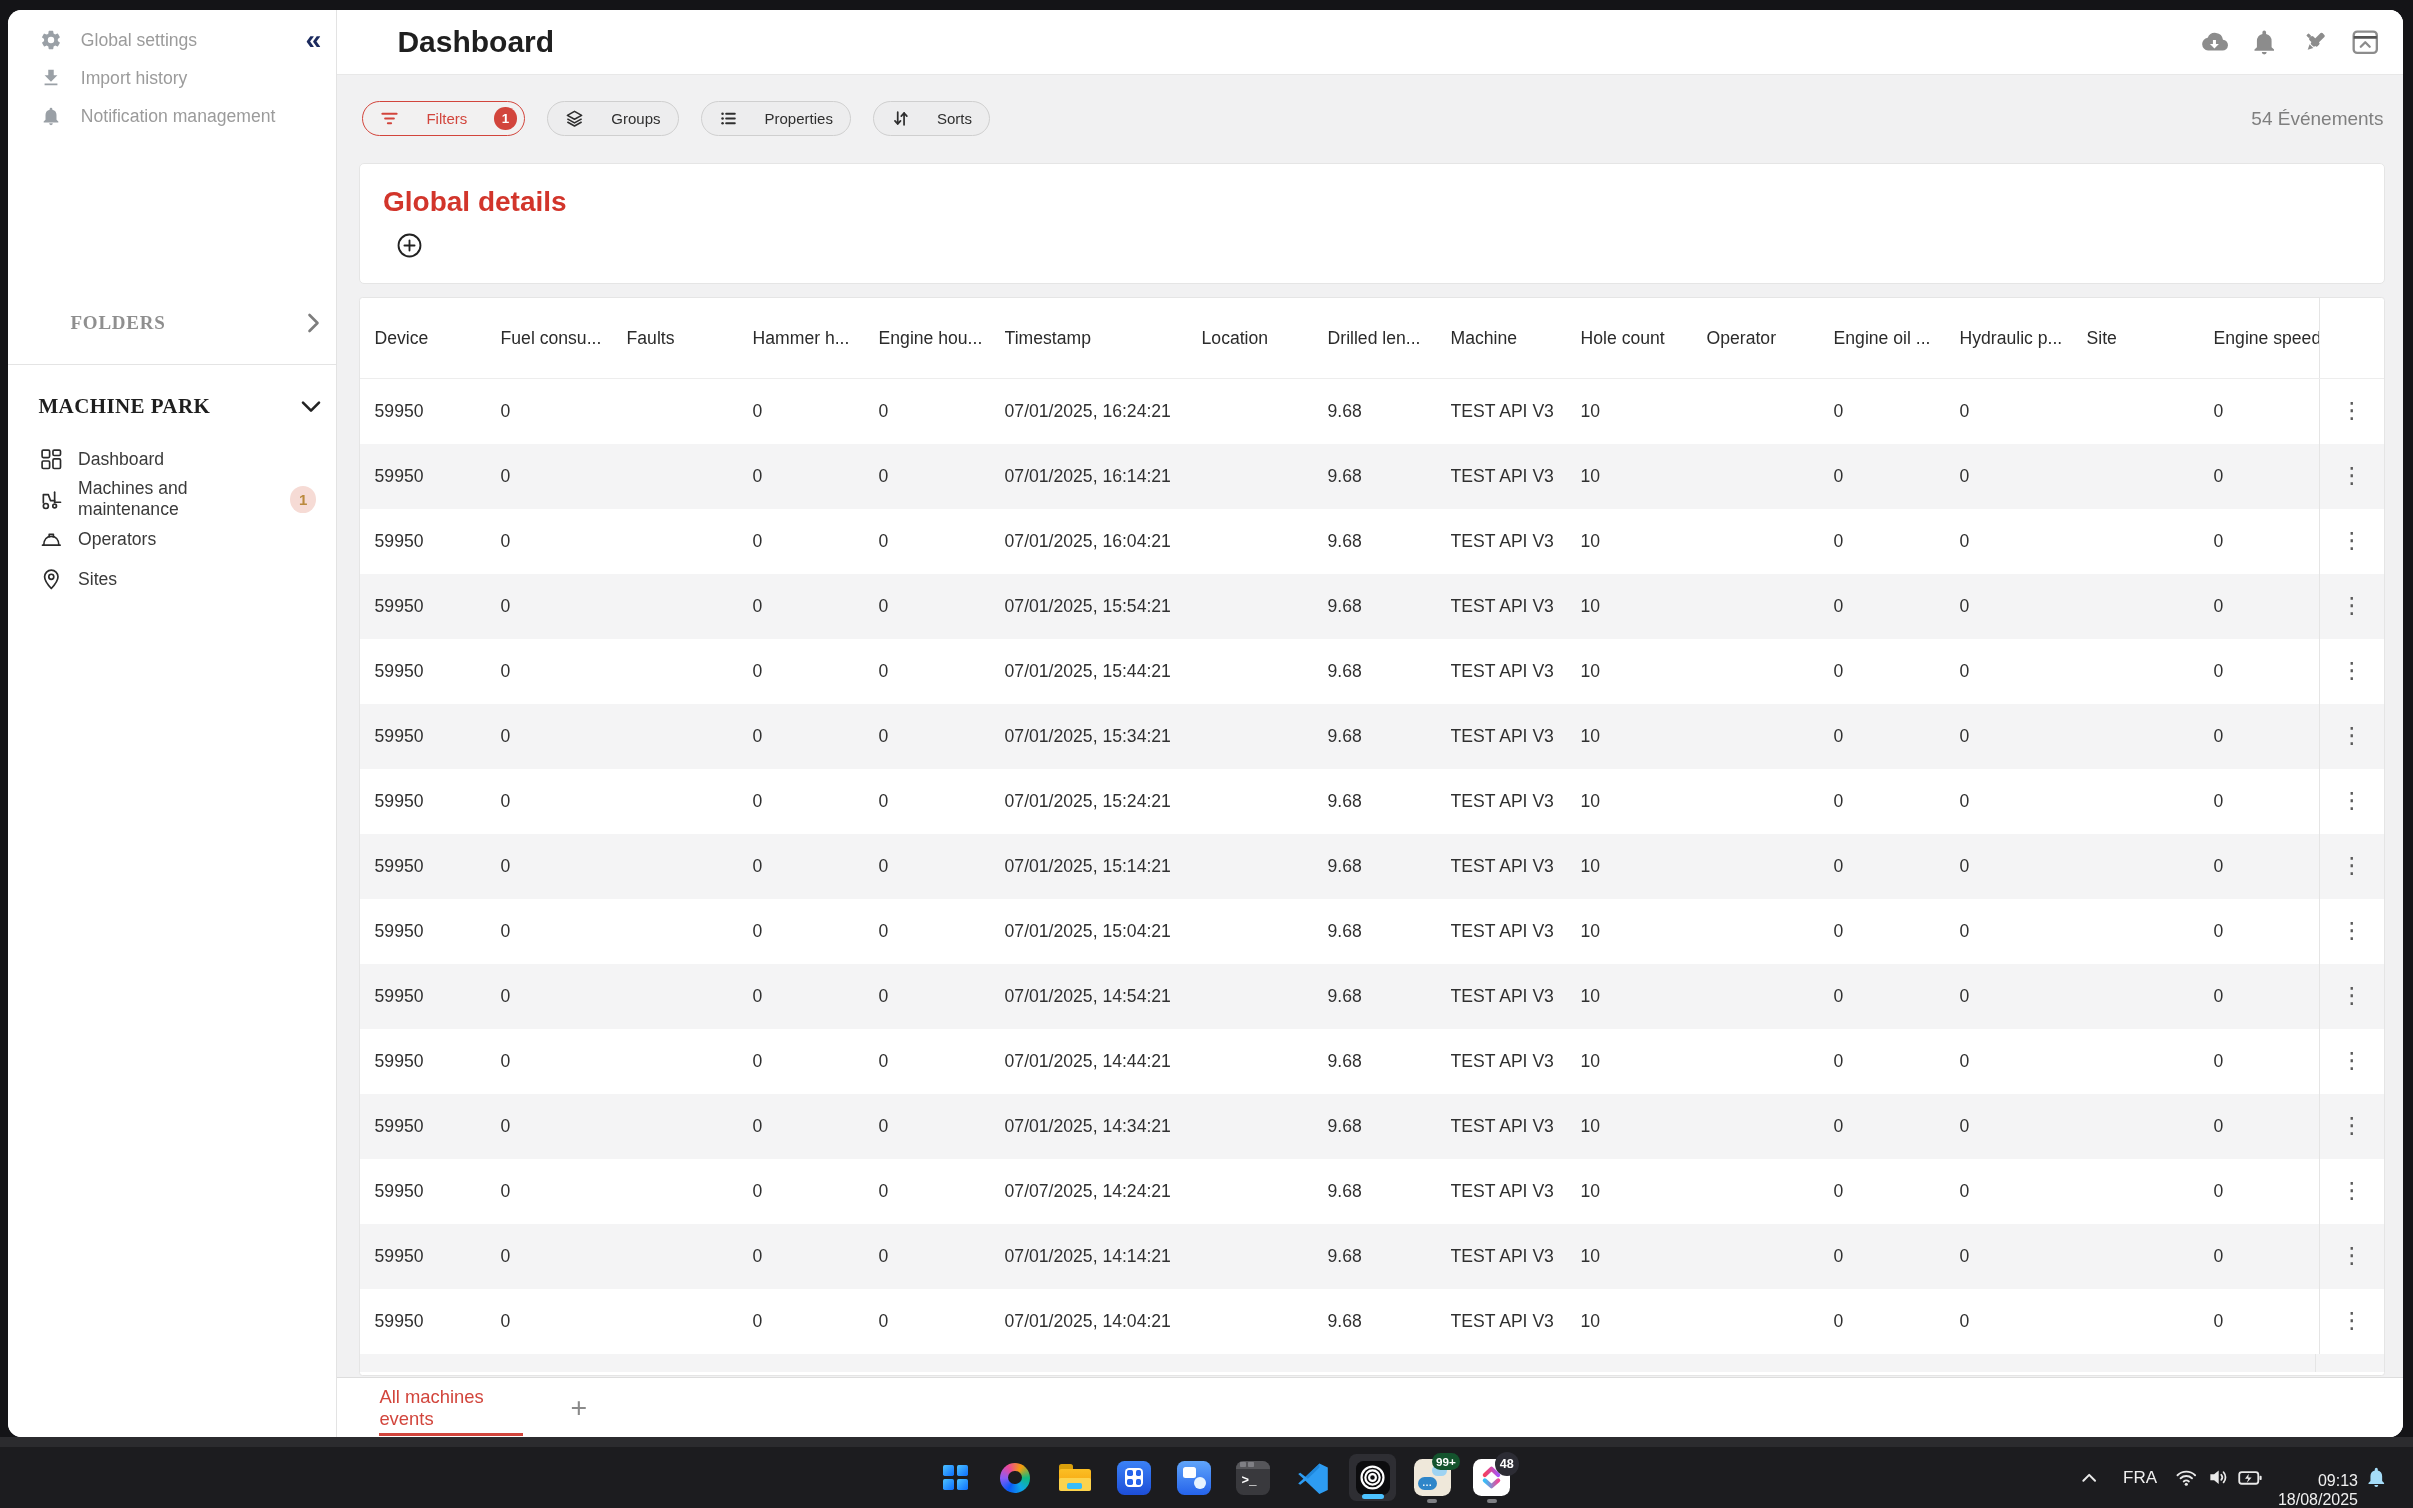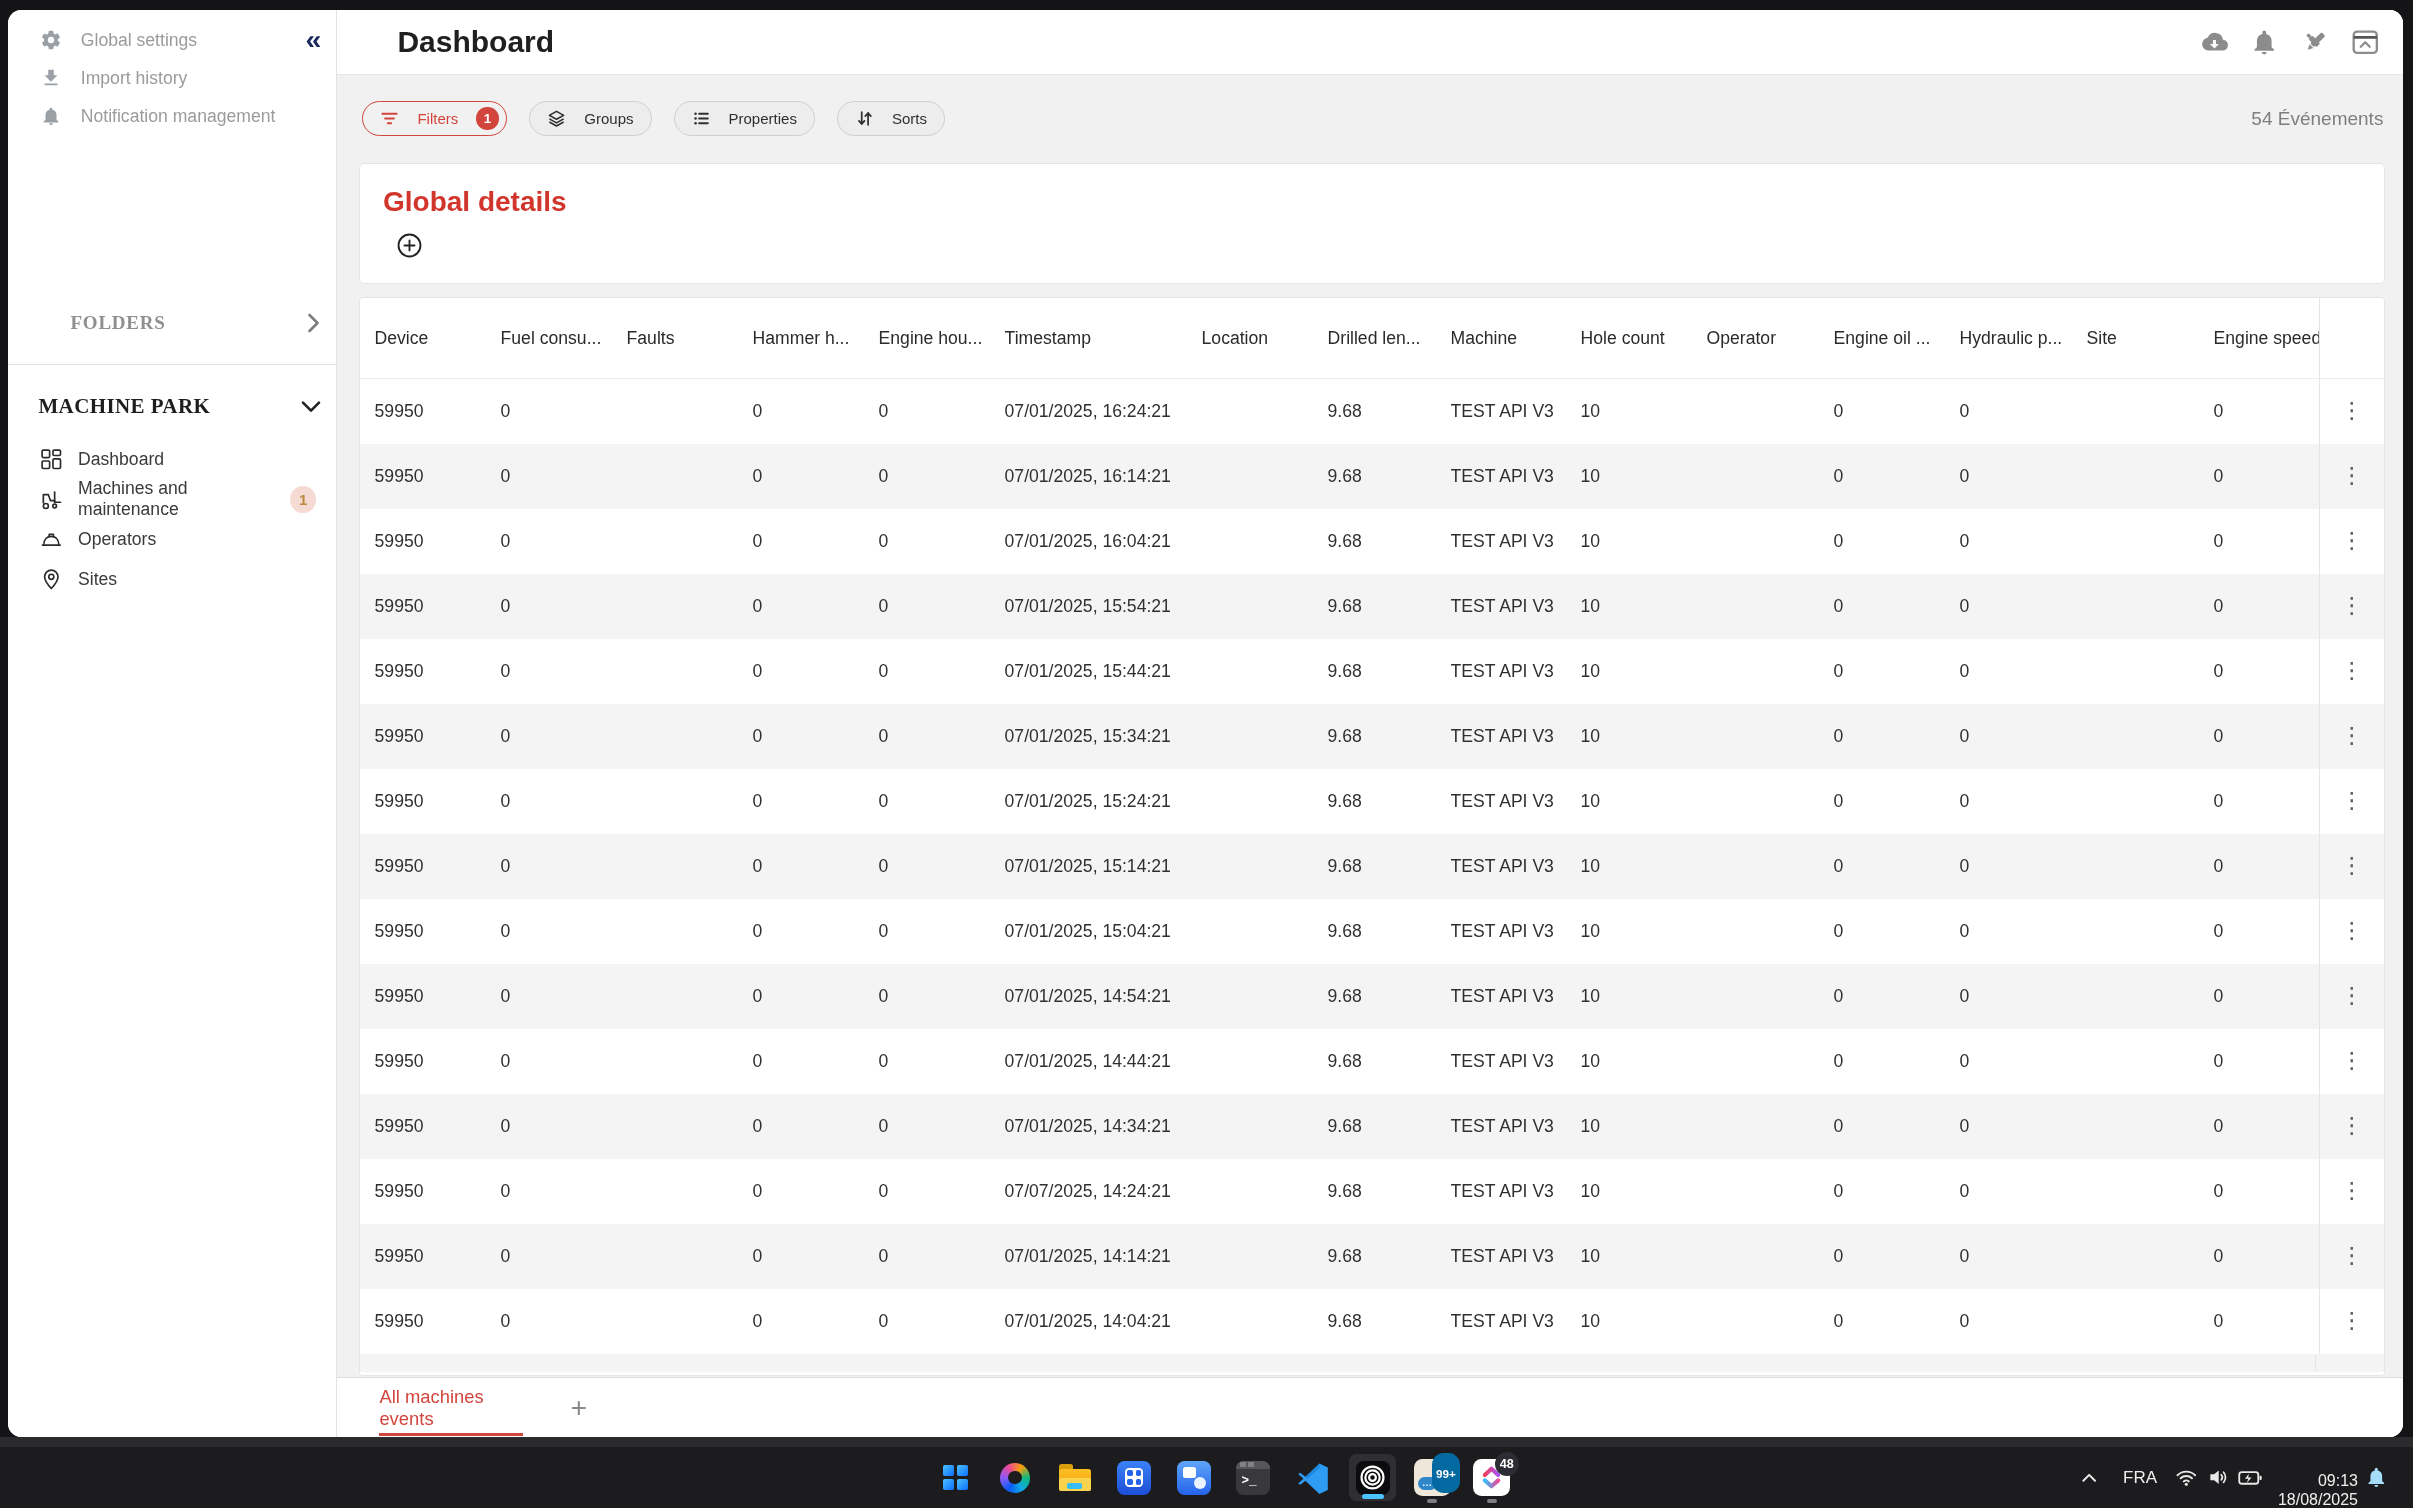--- a/index.html
+++ b/index.html
@@ -57,7 +57,7 @@
   .hdr-icons svg { width:100%; height:100%; }
 
   .toolbar { height:87px; display:flex; align-items:center; padding:0 20px 0 25px; }
-  .pill { height:35px; border-radius:17.6px; border:0.8px solid #cfcfcf; background:#ededee; display:inline-flex; align-items:center; gap:18px; padding:0 17px; font-size:15px; color:#2f2f2f; margin-right:22px; cursor:pointer; }
+  .pill { height:35px; border-radius:17.6px; border:0.8px solid #cfcfcf; background:#ededee; display:inline-flex; align-items:center; gap:27px; padding:0 17px; font-size:15px; color:#2f2f2f; margin-right:22px; cursor:pointer; }
   .pill svg { width:19px; height:19px; }
   .pill.filters { border-color:#d2453c; color:#d2453c; background:#f2f1f1; padding-right:7.5px; }
   .filters-badge { width:22.6px; height:22.6px; border-radius:50%; background:#d2453c; color:#fff; font-size:13.4px; font-weight:bold; display:flex; align-items:center; justify-content:center; }

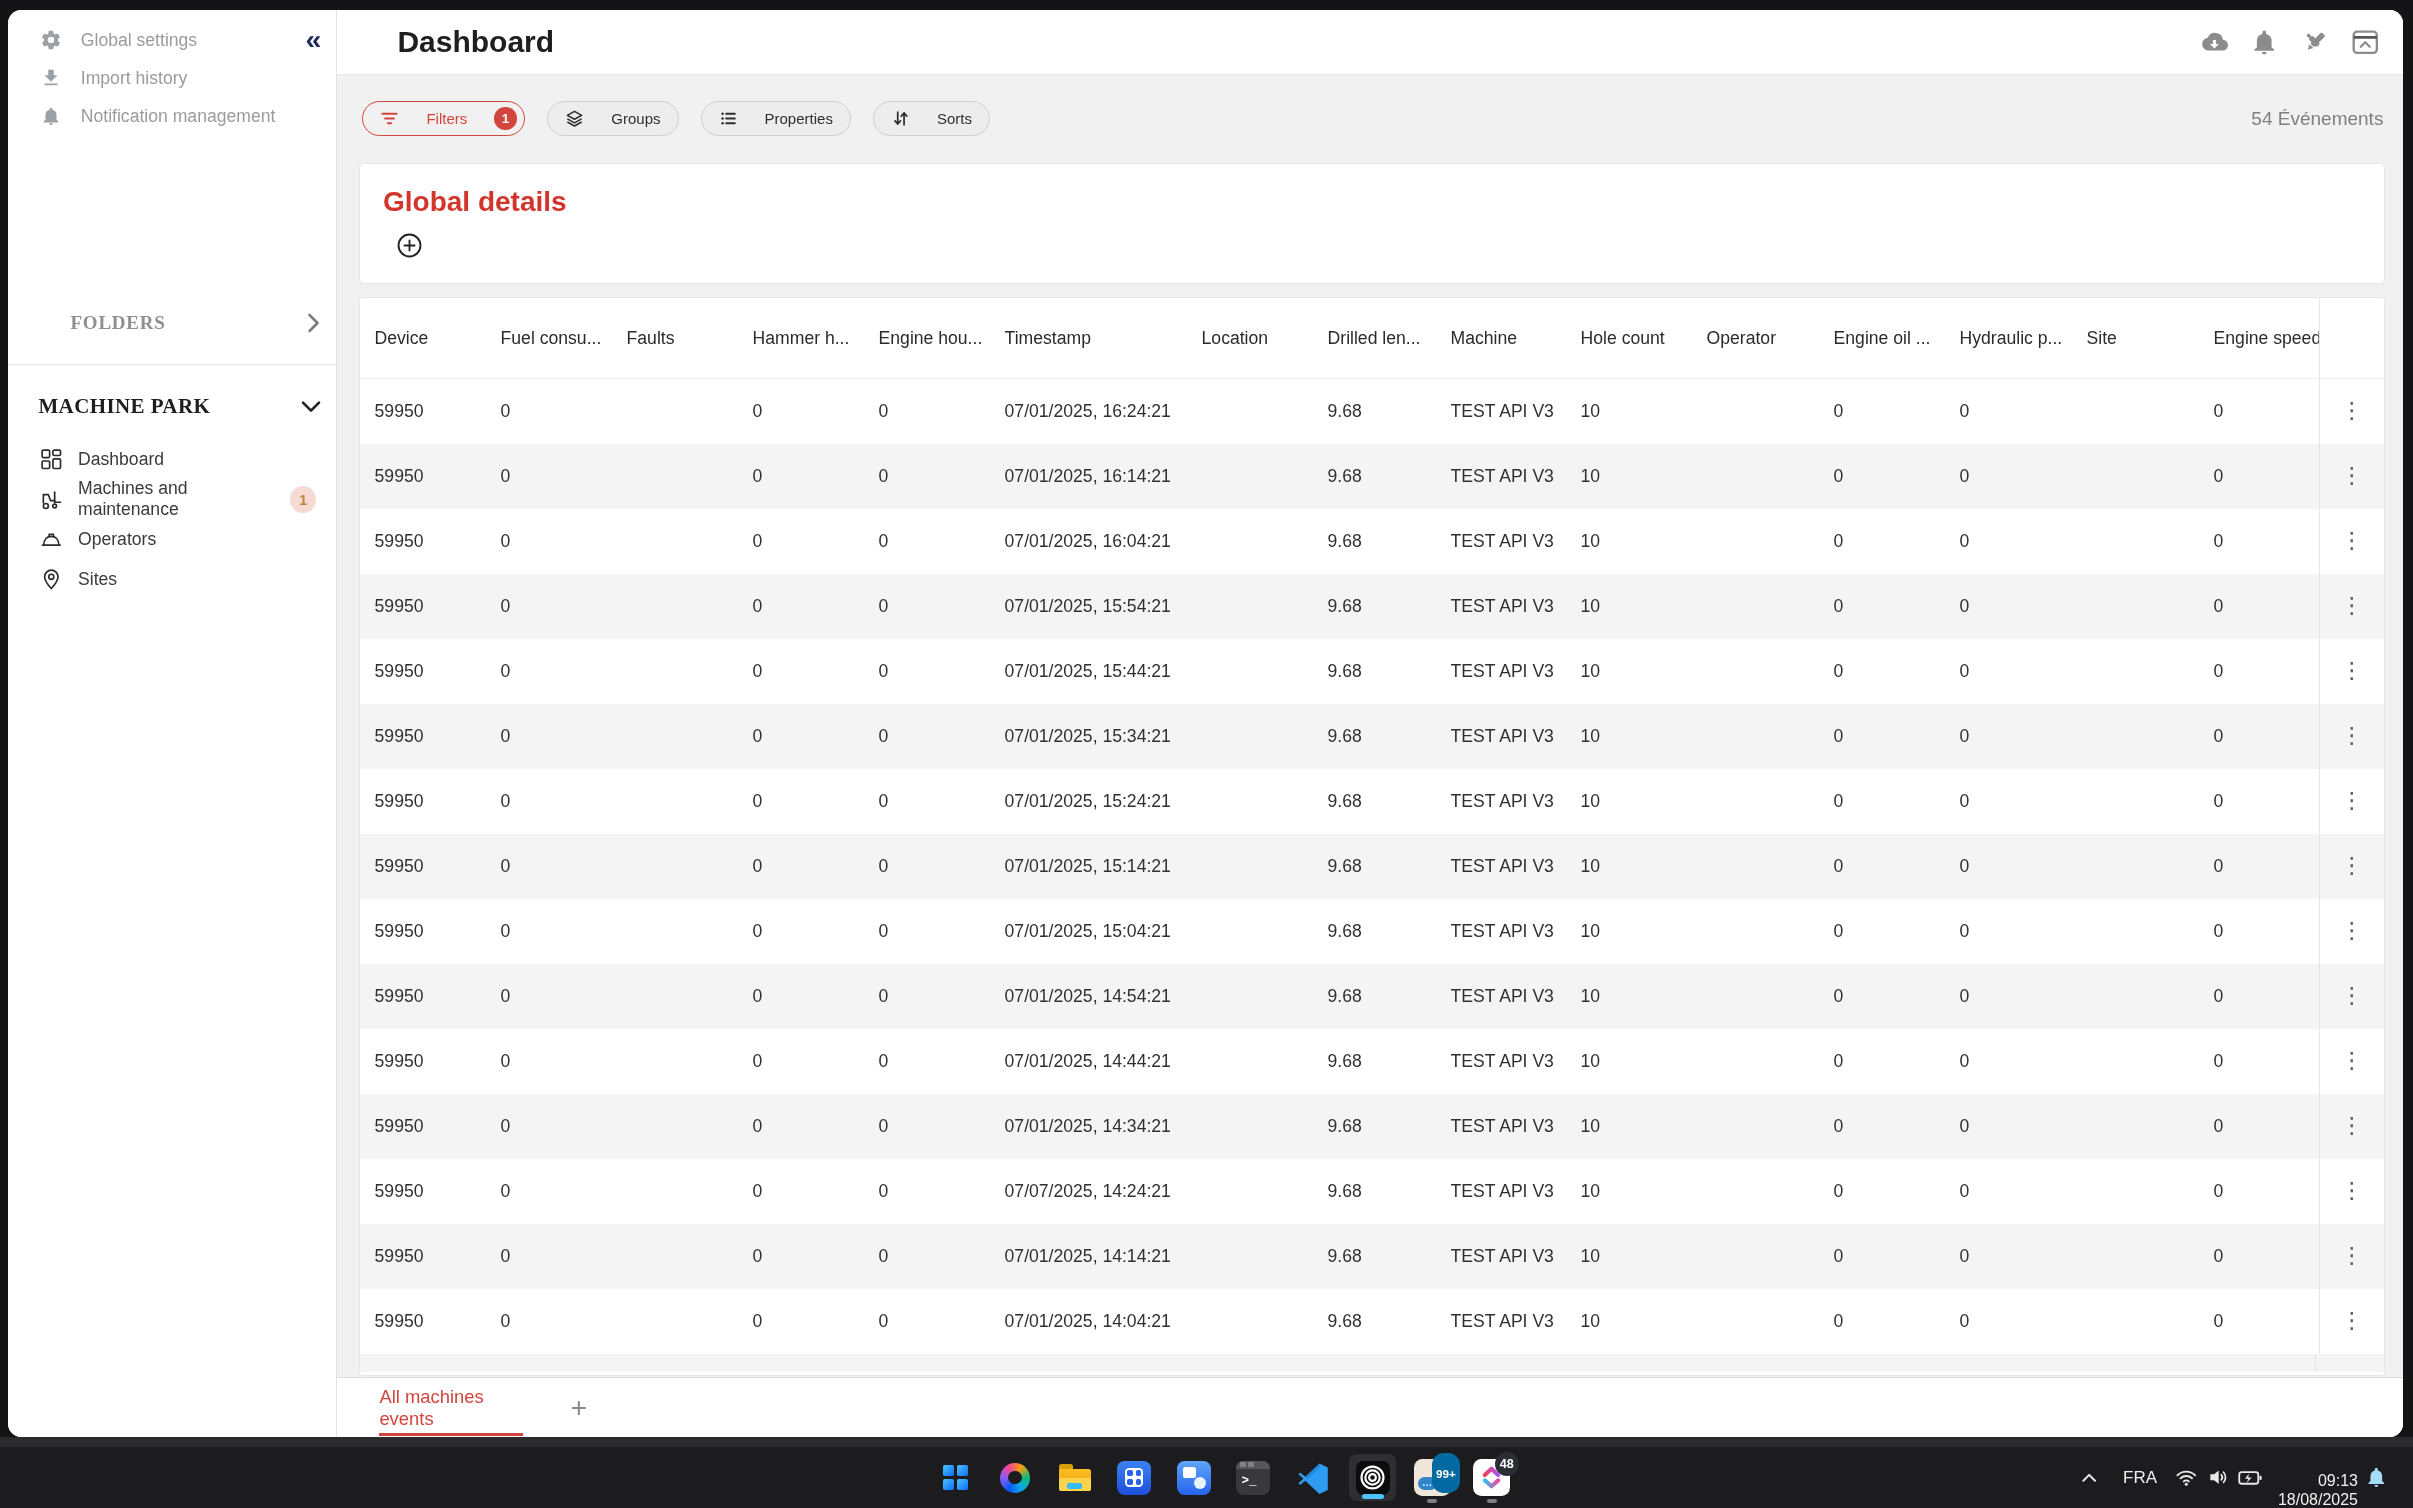--- a/index.html
+++ b/index.html
@@ -125,7 +125,7 @@
   .chat-tile { width:37px; height:37px; border-radius:8.4px; background:#efe8da; position:relative; }
   .chat-tile .b1 { position:absolute; right:4.2px; top:5.9px; width:14.2px; height:11px; background:#9ed3f2; border-radius:5.9px; }
   .chat-tile .b2 { position:absolute; left:4.2px; bottom:5.9px; width:19px; height:13.4px; background:#2f86c9; border-radius:6.7px; color:#fff; font-size:9.2px; font-weight:bold; display:flex; align-items:center; justify-content:center; letter-spacing:0.8px; }
-  .badge-red { position:absolute; top:-5.9px; right:-9.2px; min-width:25px; height:40px; padding:0 4.2px; border-radius:11.7px; background:#0369a1; color:#fff; font-size:11.7px; font-weight:bold; display:flex; align-items:center; justify-content:center; }
+  .badge-red { position:absolute; top:-5.9px; right:-9.2px; min-width:25px; height:17px; padding:0 4.2px; border-radius:11.7px; background:#14532d; color:#fff; font-size:11.7px; font-weight:bold; display:flex; align-items:center; justify-content:center; }
   .badge-dark { position:absolute; top:-7.5px; right:-8.4px; width:24px; height:24px; border-radius:50%; background:#2c2c34; color:#fff; font-size:12.6px; font-weight:bold; display:flex; align-items:center; justify-content:center; }
   .cu-tile { width:37px; height:37px; border-radius:8.4px; background:#fff; position:relative; display:flex; align-items:center; justify-content:center; }
 

